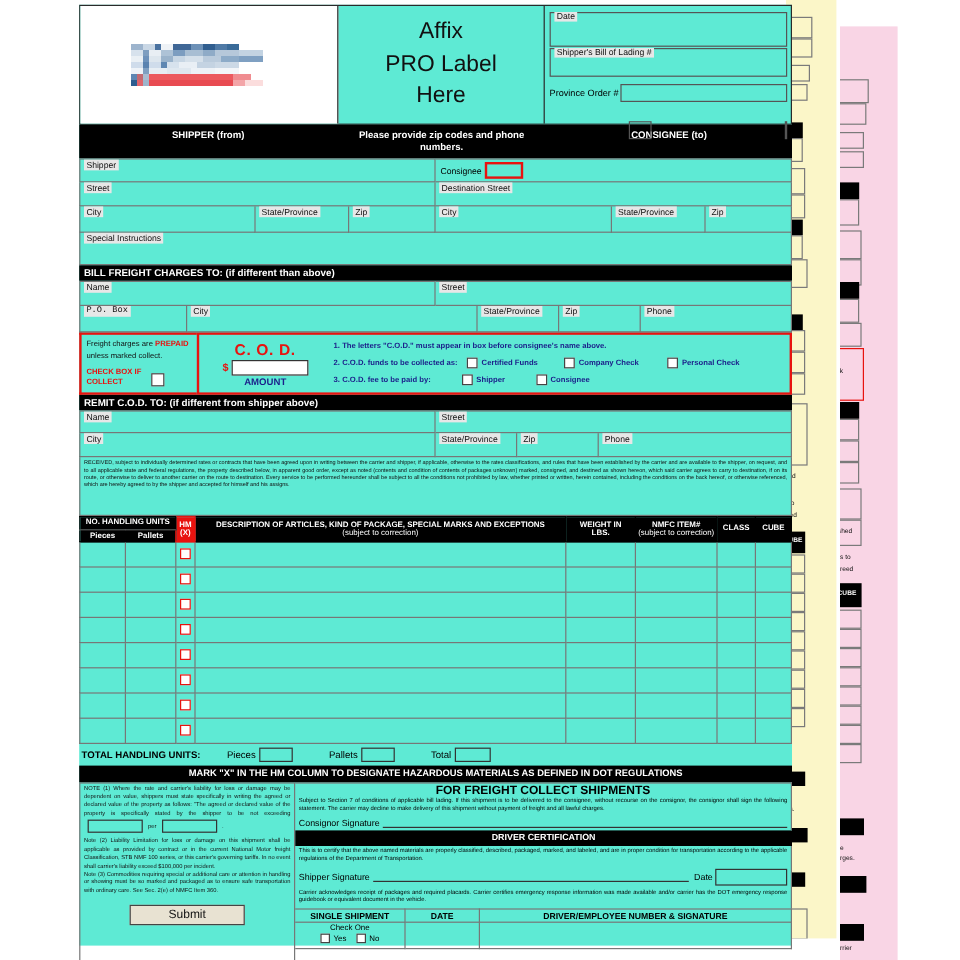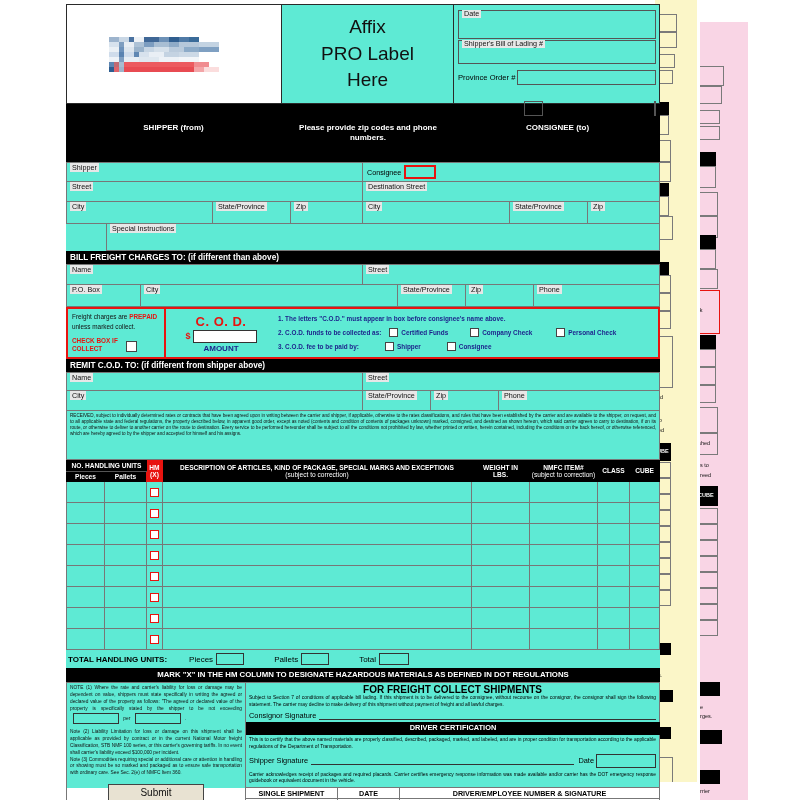--- a/index.html
+++ b/index.html
@@ -250,7 +250,7 @@
     </div>
   </div>
 
-  <div class="blk" style="display:flex;font-size:8px;line-height:10px;padding:19px 0;">
+  <div class="blk" style="display:flex;font-size:8px;line-height:10px;padding:4px 0;">
     <div style="width:215px;text-align:center;">SHIPPER (from)</div>
     <div style="flex:1;text-align:center;">Please provide zip codes and phone numbers.</div>
     <div style="width:205px;text-align:center;">CONSIGNEE (to)</div>

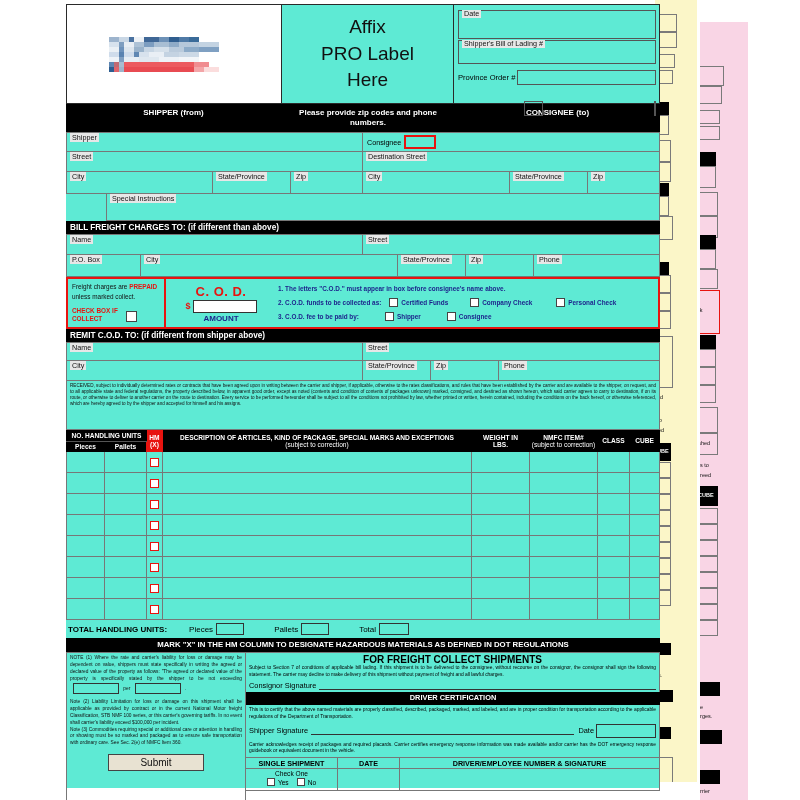--- a/index.html
+++ b/index.html
@@ -300,7 +300,7 @@
     </div>
   </div>
 
-  <div class="cell" style="height:27px;border-top:none;margin-left:40px;">
+  <div class="cell" style="height:27px;border-top:none;">
     <span class="lb">Special Instructions</span>
   </div>
 

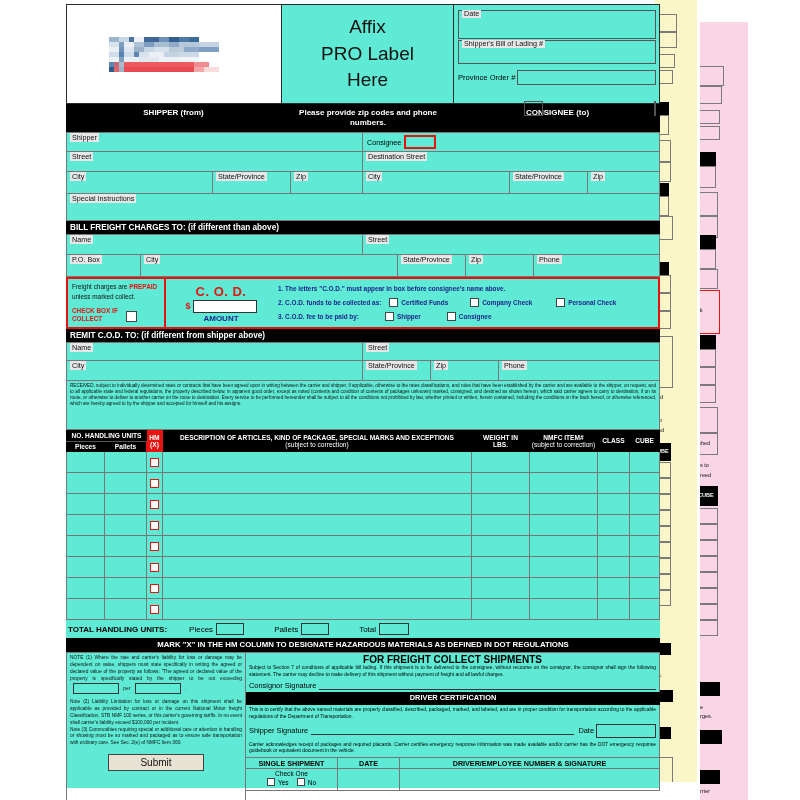--- a/index.html
+++ b/index.html
@@ -314,7 +314,7 @@
     </div>
   </div>
   <div class="cols">
-    <div class="cell" style="width:75px;height:22px;border-top:none;">
+    <div class="cell" style="width:90px;height:22px;border-top:none;font-family:Liberation Mono, monospace;">
       <span class="lb">P.O. Box</span>
     </div>
     <div class="cell" style="flex:1;height:22px;border-top:none;border-left:none;">

